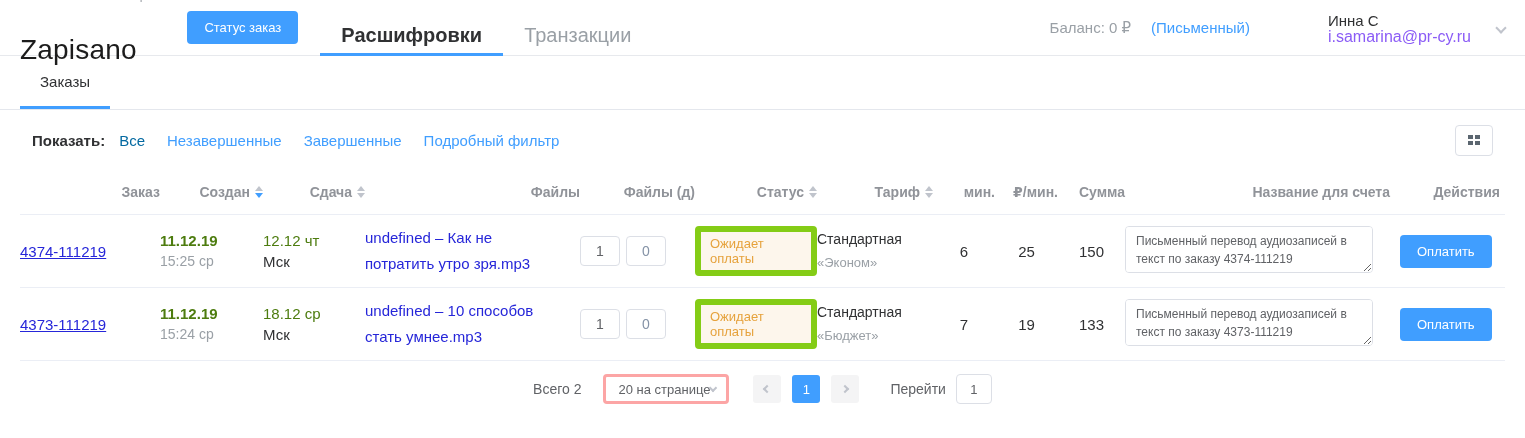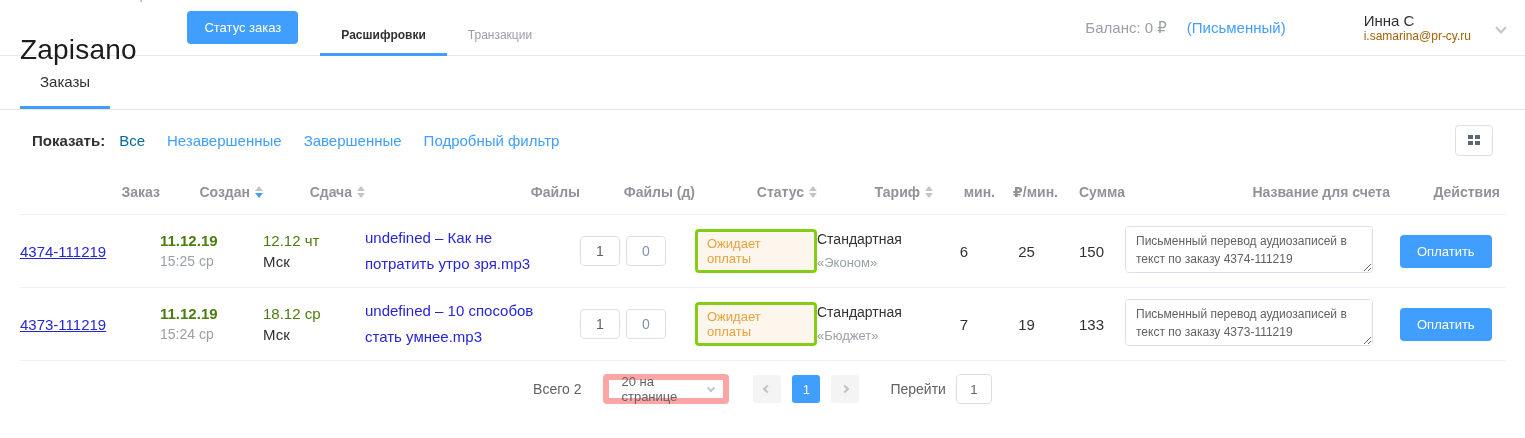--- a/index.html
+++ b/index.html
@@ -15,7 +15,7 @@
     font-size: 13px; padding: 9px 17px; cursor: pointer; font-family: inherit; }
   .new-order { margin-right: 22px; }
   .topnav { display: flex; height: 56px; }
-  .topnav-item { display: flex; align-items: center; padding: 12px 21px; font-size: 12px;
+  .topnav-item { display: flex; align-items: center; padding: 12px 21px; font-size: 20px;
     color: #9aa0a6; cursor: pointer; border-bottom: 3px solid transparent; margin-top: 18px; }
   .topnav-item.active { color: #303133; font-weight: 700; border-bottom-color: #409eff; }
   .topbar-right { margin-left: auto; display: flex; align-items: center; }

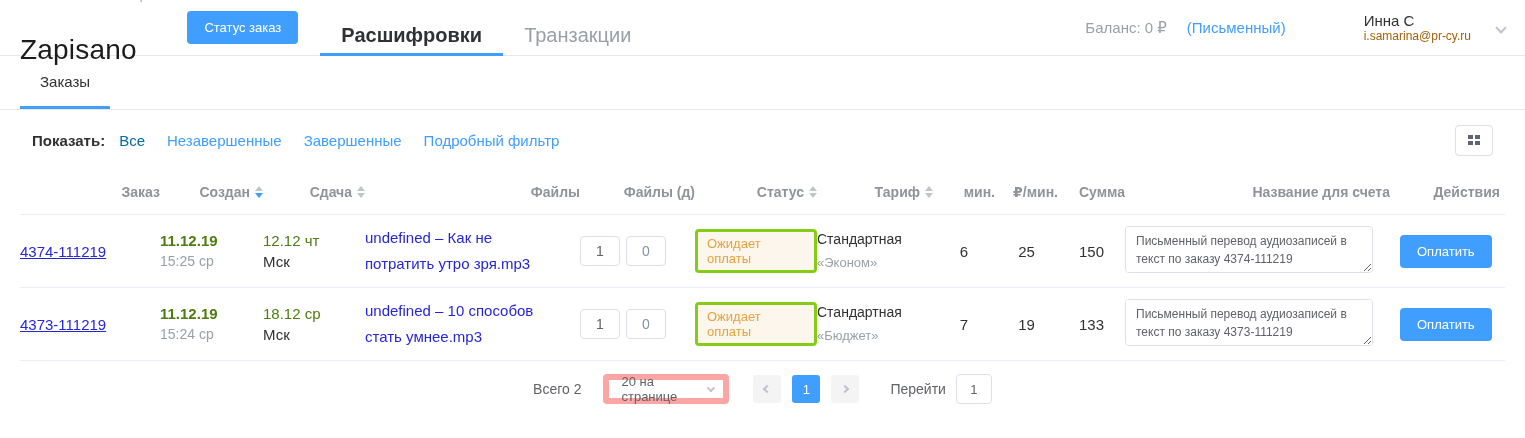--- a/index.html
+++ b/index.html
@@ -23,7 +23,7 @@
   .topup { color: #409eff; font-size: 15px; margin-right: 78px; cursor: pointer; text-decoration: none; }
   .user { text-align: left; margin-right: 26px; }
   .user-name { font-size: 15px; color: #303133; line-height: 17px; }
-  .user-email { font-size: 12px; color: #a16207; line-height: 15px; }
+  .user-email { font-size: 16px; color: #8b5cf6; line-height: 15px; }
   .chev { display: inline-block; width: 8px; height: 8px; border-right: 2px solid #c0c4cc;
     border-bottom: 2px solid #c0c4cc; transform: rotate(45deg); }
   .chev-left  { transform: rotate(135deg); }

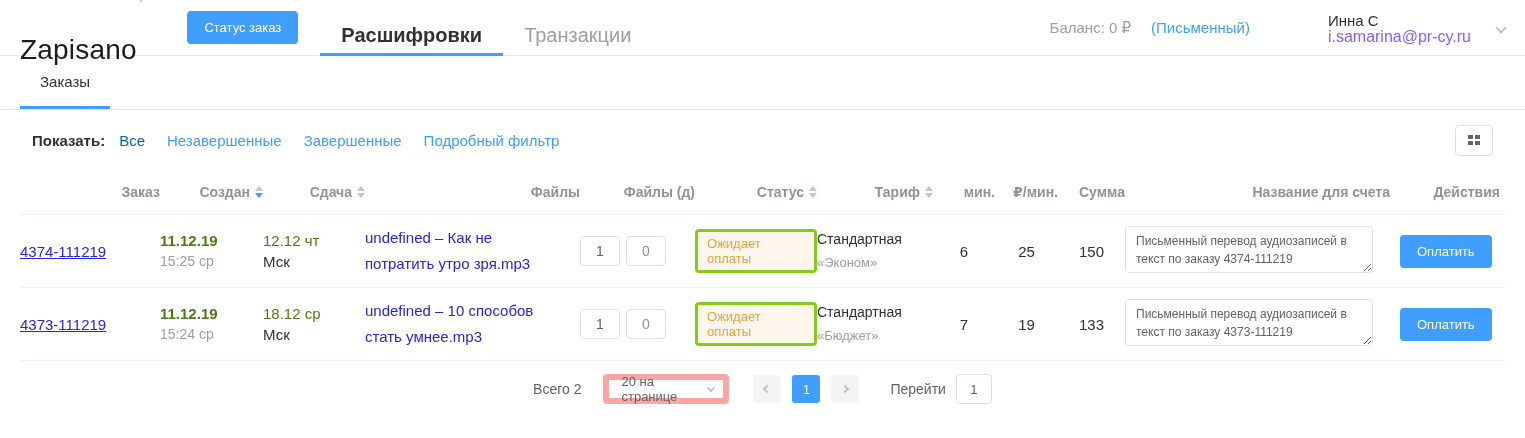--- a/index.html
+++ b/index.html
@@ -69,7 +69,7 @@
   .count-box { display: inline-flex; width: 40px; height: 30px; border: 1px solid #dcdfe6; border-radius: 4px;
     align-items: center; justify-content: center; font-size: 14px; color: #606266; background: #fff; }
   .count-box + .count-box { margin-left: 6px; color: #8492a6; }
-  .badge-warning { display: inline-block; background: #fdf6ec; border: 3px solid #84cc16; color: #e6a23c;
+  .badge-warning { display: inline-block; background: #fdf6ec; border: 6px solid #84cc16; color: #e6a23c;
     font-size: 13px; padding: 4px 9px; border-radius: 4px; }
   .tariff-main { font-size: 14px; color: #303133; line-height: 20px; }
   .tariff-sub { font-size: 13px; color: #9aa0a6; line-height: 20px; margin-top: 4px; }

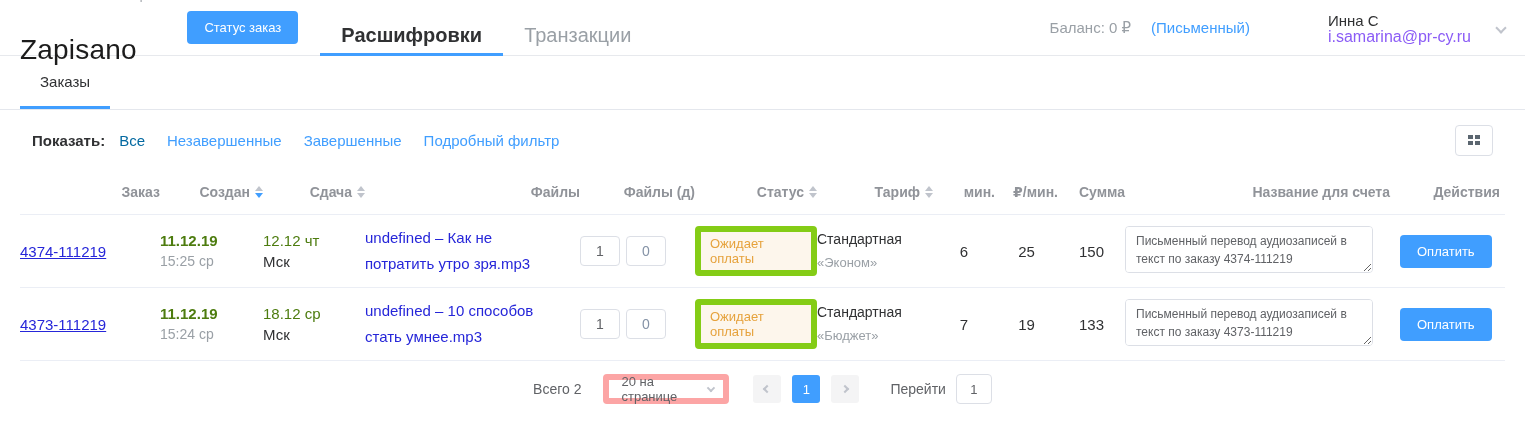--- a/index.html
+++ b/index.html
@@ -81,7 +81,7 @@
   
   .pagerow { display: flex; align-items: center; justify-content: center; margin-top: 13px; gap: 0; }
   .total { font-size: 14px; color: #606266; margin-right: 22px; }
-  .per-page { width: 126px; height: 30px; border: 6px solid #fca5a5; border-radius: 4px; display: flex;
+  .per-page { width: 126px; height: 30px; border: 3px solid #fca5a5; border-radius: 4px; display: flex;
     align-items: center; padding: 0 10px 0 12px; font-size: 13px; color: #606266; cursor: pointer; margin-right: 24px; }
   .per-page .chev { margin-left: auto; width: 6px; height: 6px; margin-top: -3px; }
   .pg-btn { width: 28px; height: 28px; border-radius: 3px; background: #f4f4f5; display: flex;

